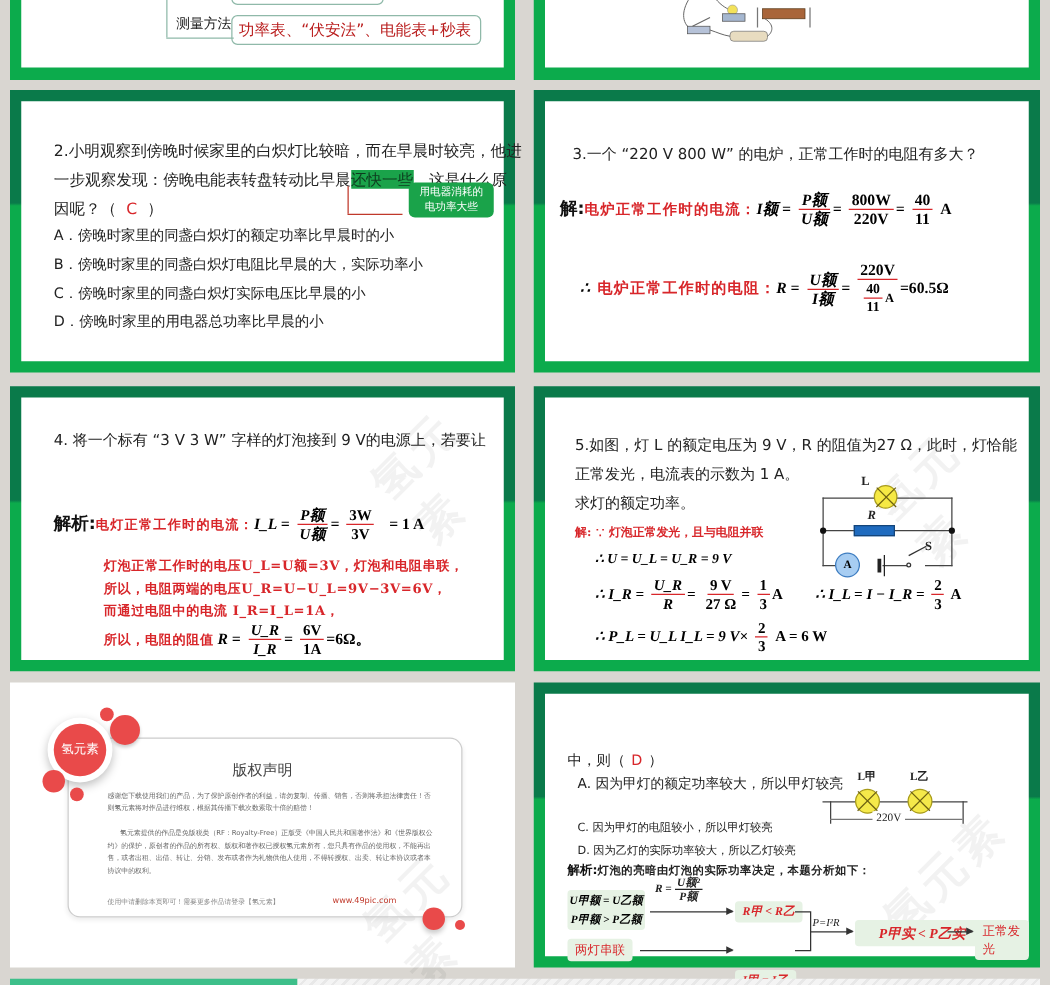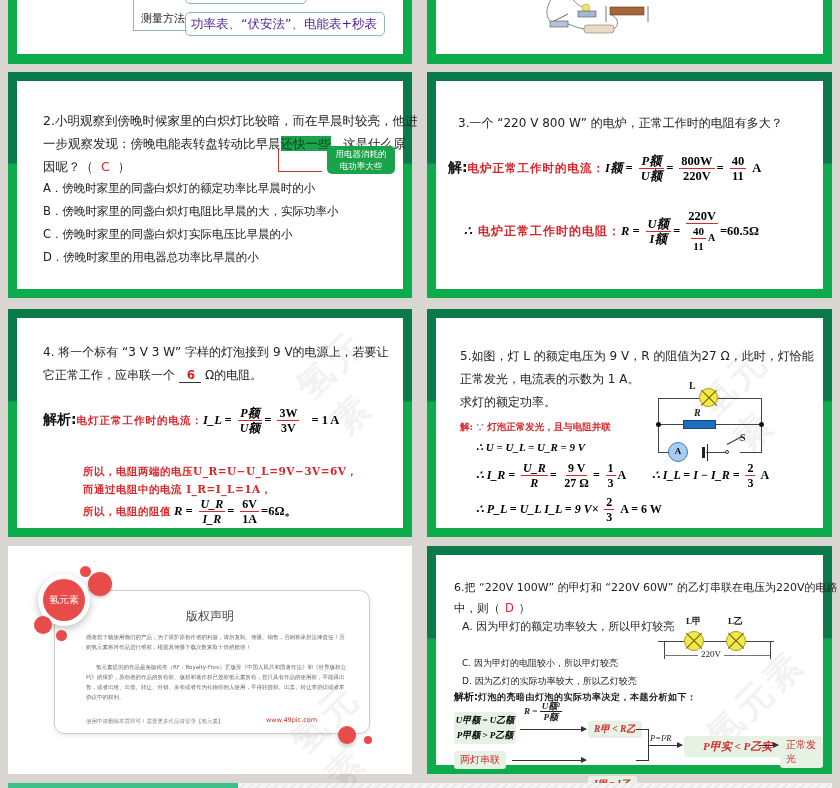--- a/index.html
+++ b/index.html
@@ -39,7 +39,7 @@
     <div style="position:absolute; left:116px; top:-2px; width:1px; height:42px; background:#8fb9a9;"></div>
     <div style="position:absolute; left:116px; top:40px; width:54px; height:1px; background:#8fb9a9;"></div>
     <div class="txt" style="left:124px; top:20px; font-size:11px; line-height:18px;">测量方法</div>
-    <div style="position:absolute; left:168px; top:22px; width:200px; height:24px; border:1px solid #8fb9a9; border-radius:5px; font-size:12.5px; color:#4c1d95; padding-left:5px; line-height:22px;">
+    <div style="position:absolute; left:168px; top:22px; width:200px; height:24px; border:1px solid #8fb9a9; border-radius:5px; font-size:12.5px; color:#b91c1c; padding-left:5px; line-height:22px;">
       <span>功率表、“伏安法”、电能表+秒表</span>
     </div>
   </div>

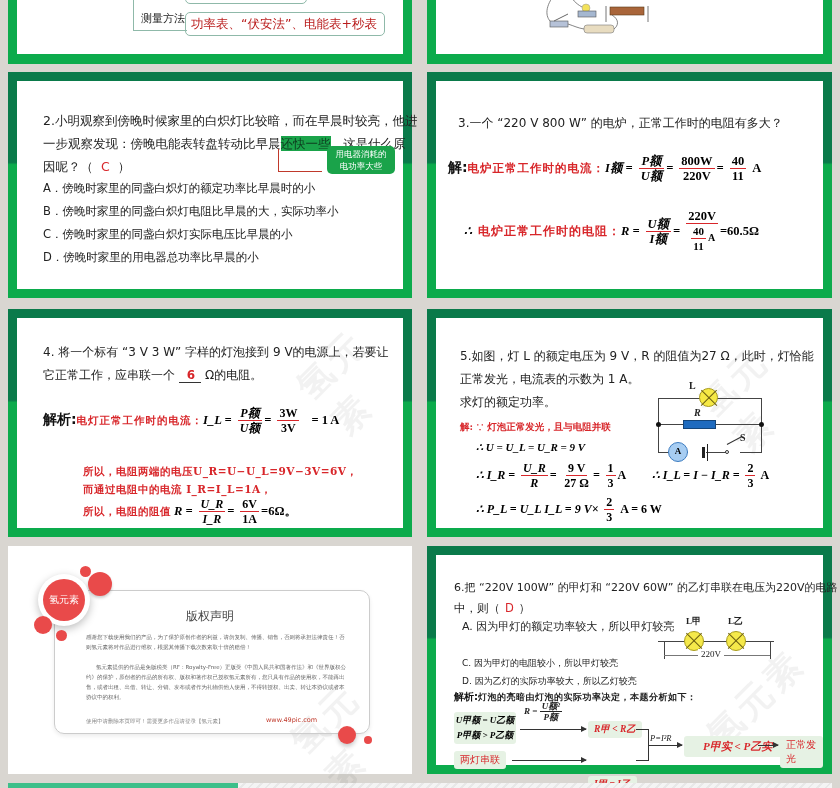--- a/index.html
+++ b/index.html
@@ -128,9 +128,6 @@
   <div class="inner">
     <div class="watermark" style="left:290px; top:10px;">氢元素</div>
     <div class="txt" style="left:26px; top:23px; font-size:12px;">4. 将一个标有 “3 V   3 W” 字样的灯泡接到 9 V的电源上，若要让</div>
-    <div class="txt" style="left:26px; top:46px; font-size:12px;">
-      <span>它正常工作，应串联一个 </span><span class="red" style="border-bottom:1px solid #333; padding:0 6px 0 8px; font-weight:bold;">6</span><span> Ω的电阻。</span>
-    </div>
     <div class="txt" style="left:26px; top:86px; line-height:30px;">
       <span class="bold-label" style="font-size:14px;">解析:</span><span class="red serif" style="font-size:10.5px; font-weight:bold; letter-spacing:1px;">电灯正常工作时的电流：</span><span class="math">I_L =</span>
       <span class="frac math" style="font-size:12px;">

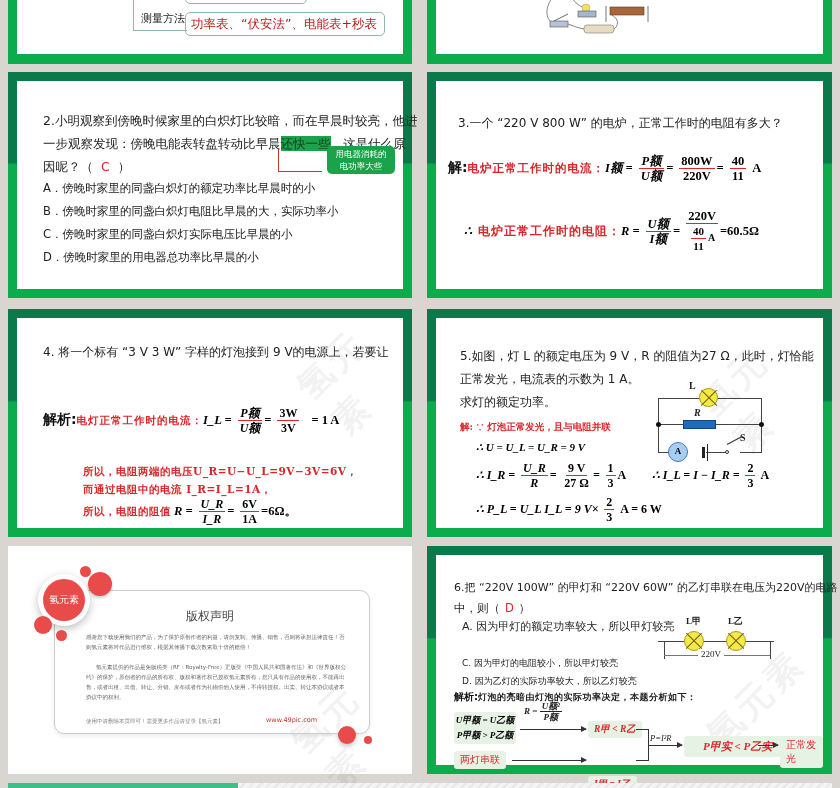--- a/index.html
+++ b/index.html
@@ -140,6 +140,7 @@
         </span>
       <span class="math" style="font-style:normal; margin-left:6px;">= 1 A</span>
     </div>
+    <div class="txt red serif" style="left:66px; top:126px; font-size:10.5px; font-weight:bold; letter-spacing:0.5px; line-height:18px;">灯泡正常工作时的电压U_L=U额=3V，灯泡和电阻串联，</div>
     <div class="txt red serif" style="left:66px; top:144px; font-size:10.5px; font-weight:bold; letter-spacing:0.5px; line-height:18px;">所以，电阻两端的电压U_R=U−U_L=9V−3V=6V，</div>
     <div class="txt red serif" style="left:66px; top:162px; font-size:10.5px; font-weight:bold; letter-spacing:0.5px; line-height:18px;">而通过电阻中的电流 I_R=I_L=1A，</div>
     <div class="txt" style="left:66px; top:178px; line-height:30px;">

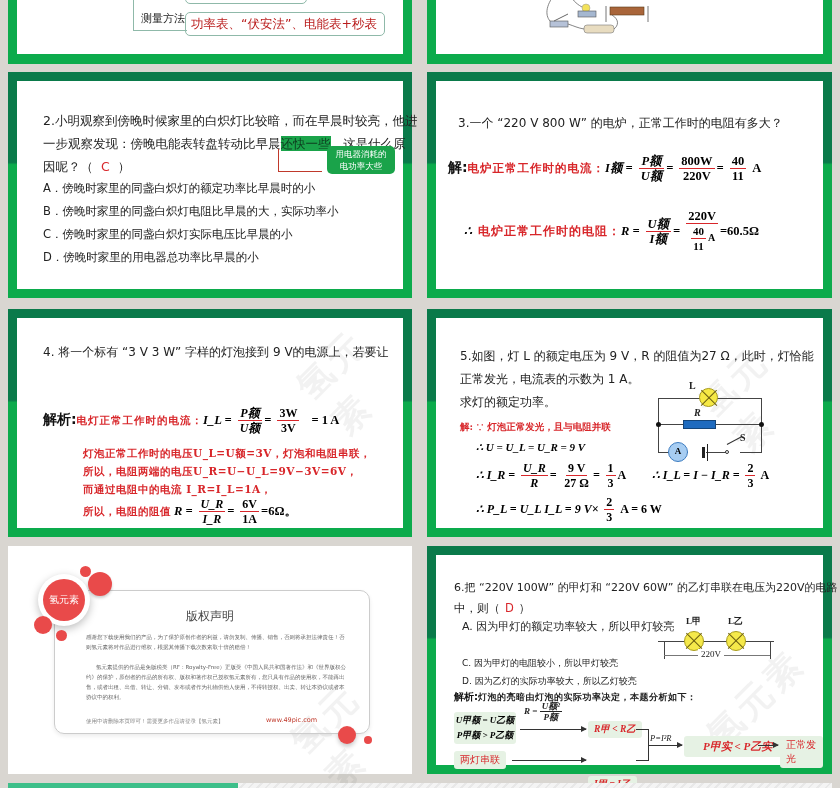--- a/index.html
+++ b/index.html
@@ -239,7 +239,6 @@
 <div class="slide green-frame" style="left:427px; top:546px; width:405px; height:228px;">
   <div class="inner">
     <div class="watermark" style="left:260px; top:120px;">氢元素</div>
-    <div class="txt" style="left:18px; top:21px; font-size:11px;">6.把 “220V  100W” 的甲灯和 “220V  60W” 的乙灯串联在电压为220V的电路</div>
     <div class="txt" style="left:18px; top:42px; font-size:11.5px;">
       <span>中，则（</span><span class="red" style="margin:0 5px;">D</span><span>）</span>
     </div>

